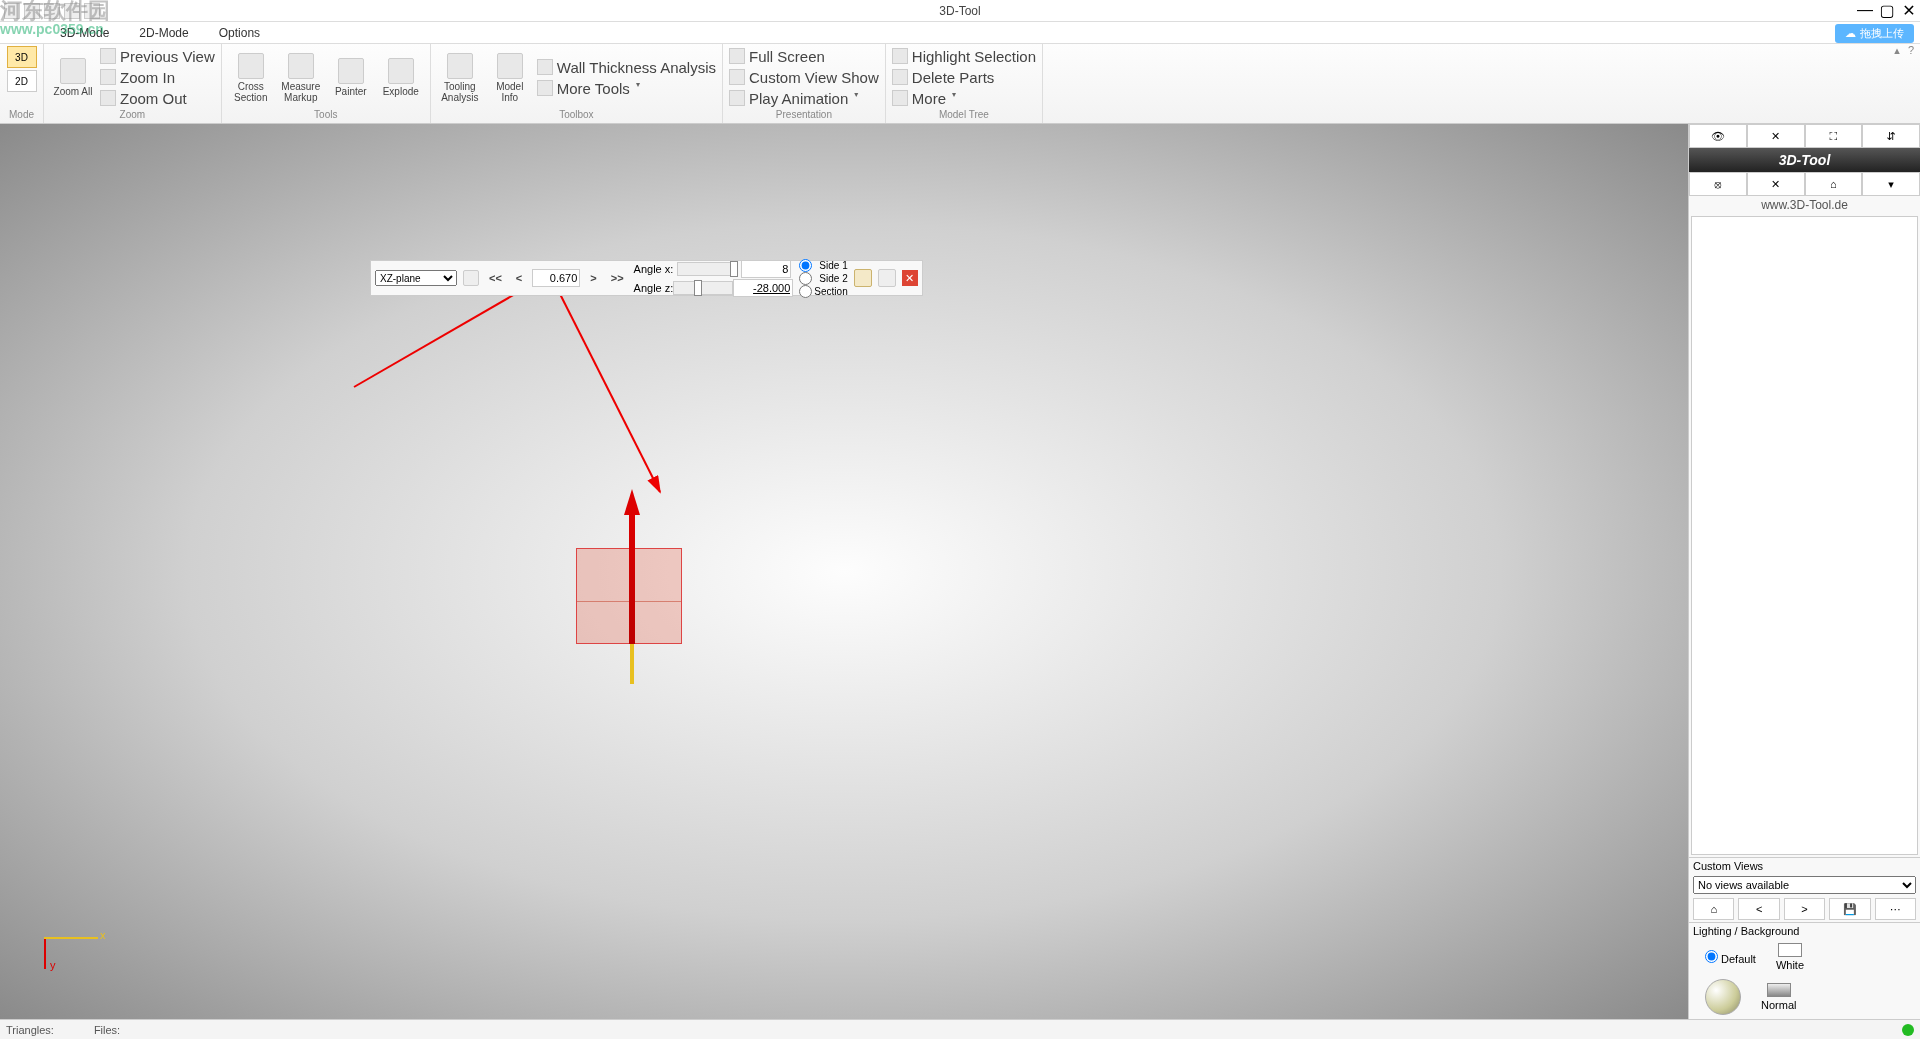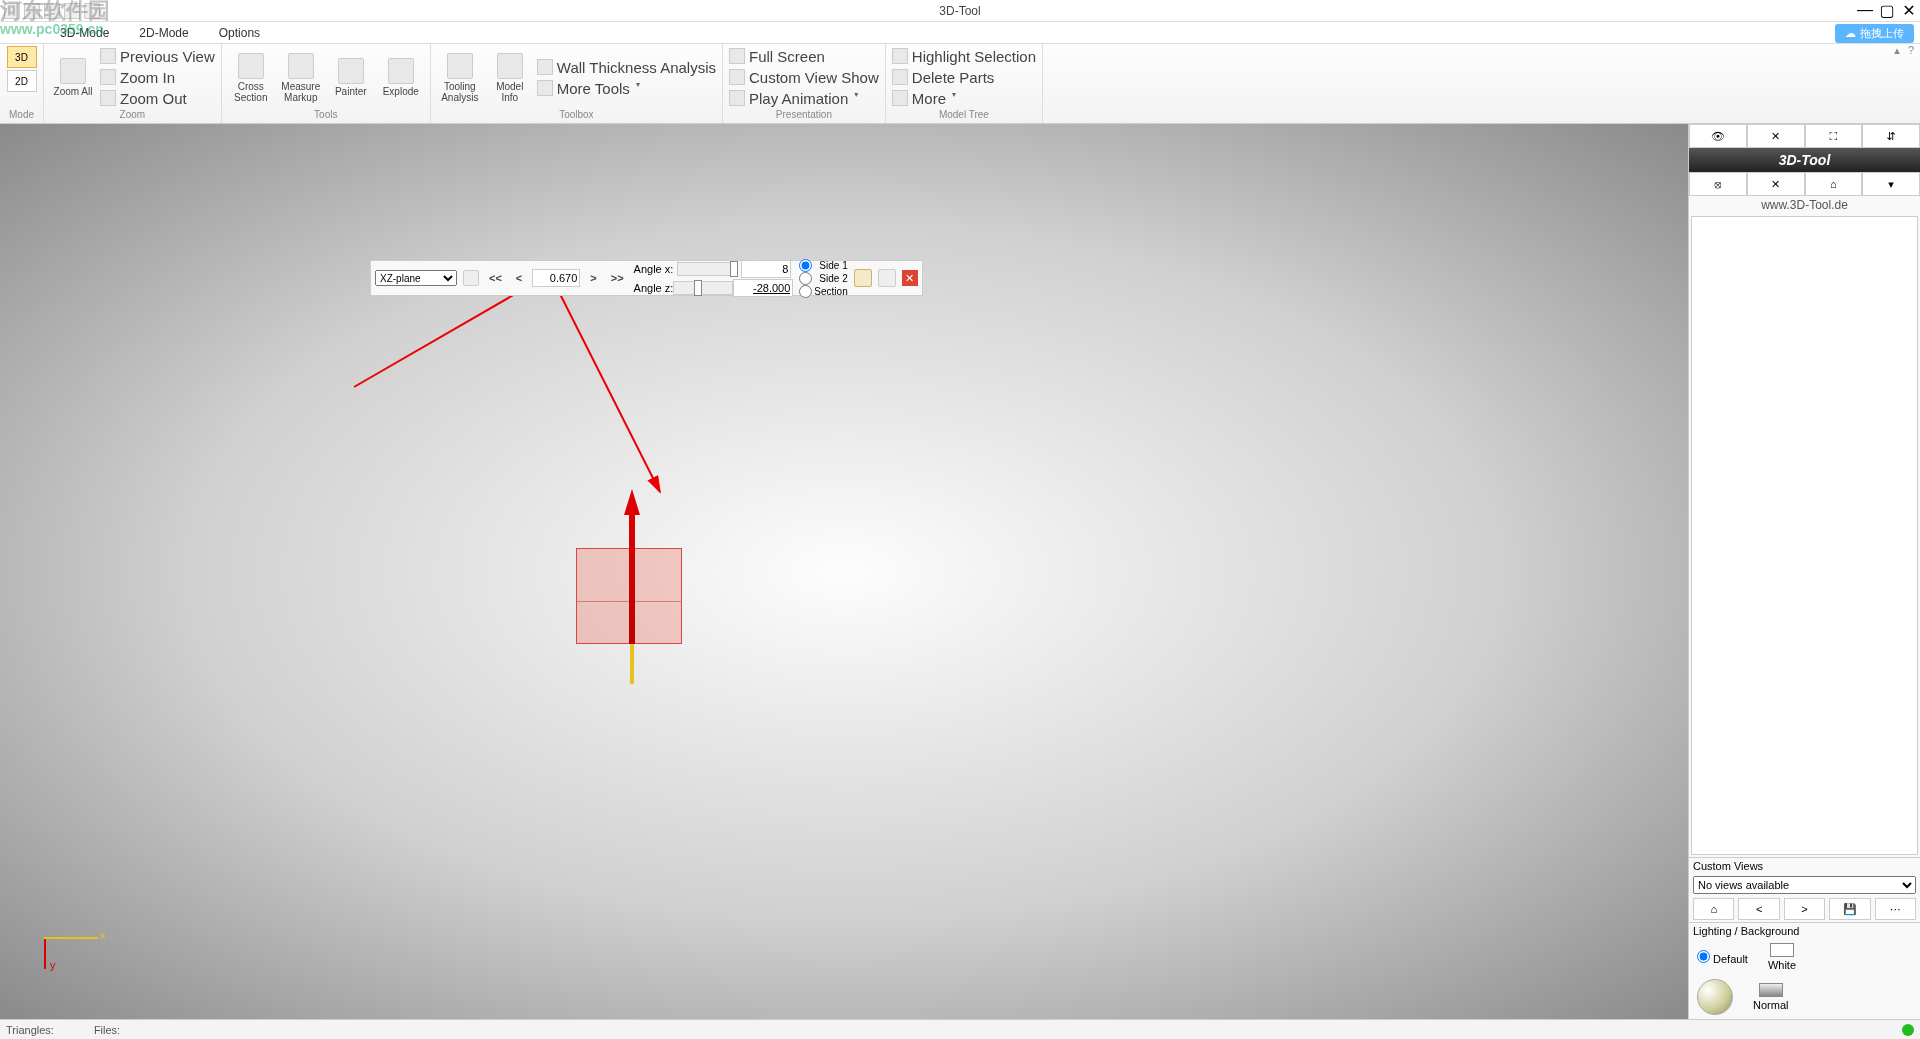--- a/index.html
+++ b/index.html
@@ -87,7 +87,7 @@
 .rp-custom select { font-size: 11px; height: 18px; }
 .rp-nav { display: flex; gap: 4px; padding: 2px 4px; }
 .rp-nav .nb { flex: 1; height: 22px; border: 1px solid #ccc; background: #fff; display: flex; align-items: center; justify-content: center; cursor: pointer; font-size: 11px; }
-.rp-lighting { display: flex; gap: 20px; padding: 4px 8px; font-size: 11px; align-items: center; }
+.rp-lighting { display: flex; gap: 20px; padding: 4px 16px; font-size: 11px; align-items: center; }
 .ball { width: 36px; height: 36px; border-radius: 50%; background: radial-gradient(circle at 30% 30%, #fff, #cc9 60%, #886 100%); border: 1px solid #aaa; }
 .bg-col { display: flex; flex-direction: column; align-items: center; gap: 2px; }
 .swatch { width: 24px; height: 14px; border: 1px solid #888; }

